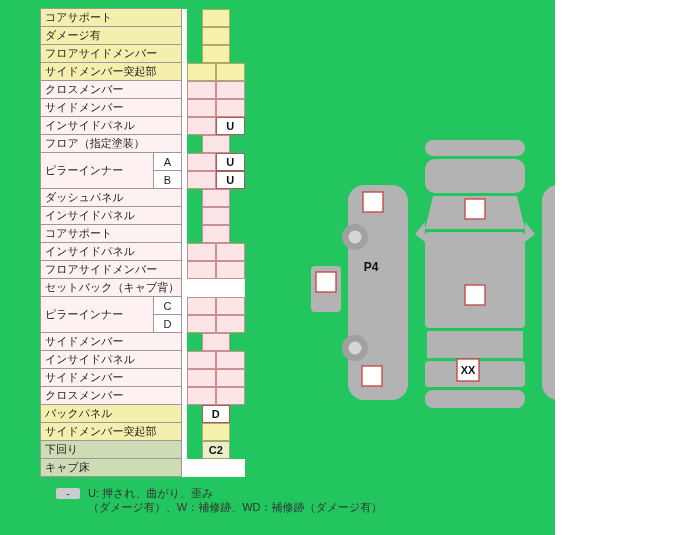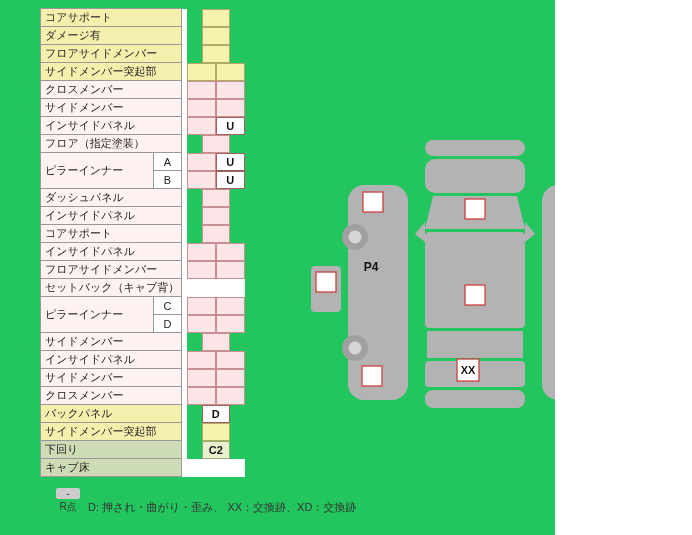--- a/index.html
+++ b/index.html
@@ -326,6 +326,7 @@
   <div class="legend">
     <div class="legend-row">
       <span class="chip gray">-</span>
+      <span>U: 押され、曲がり、歪み</span>
     </div>
     <div class="legend-row">
       <span class="chip">R点</span>

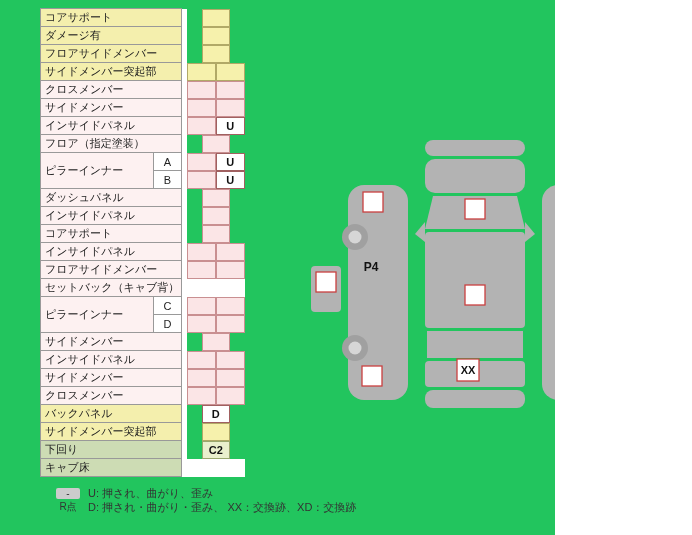--- a/index.html
+++ b/index.html
@@ -328,10 +328,6 @@
       <span class="chip gray">-</span>
       <span>U: 押され、曲がり、歪み</span>
     </div>
-    <div class="legend-row">
-      <span class="chip">R点</span>
-      <span>D: 押され・曲がり・歪み、 XX：交換跡、XD：交換跡</span>
-    </div>
   </div>
 
 </div>

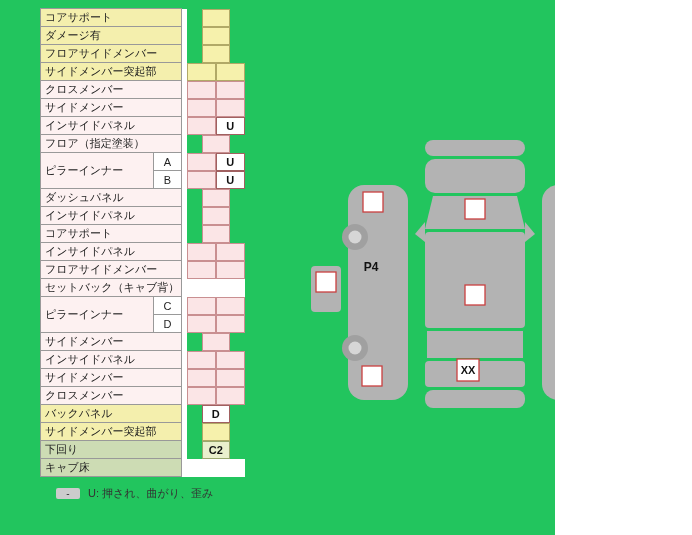--- a/index.html
+++ b/index.html
@@ -328,6 +328,9 @@
       <span class="chip gray">-</span>
       <span>U: 押され、曲がり、歪み</span>
     </div>
+    <div class="legend-row cont">
+      <span>（ダメージ有）、W：補修跡、WD：補修跡（ダメージ有）</span>
+    </div>
   </div>
 
 </div>

